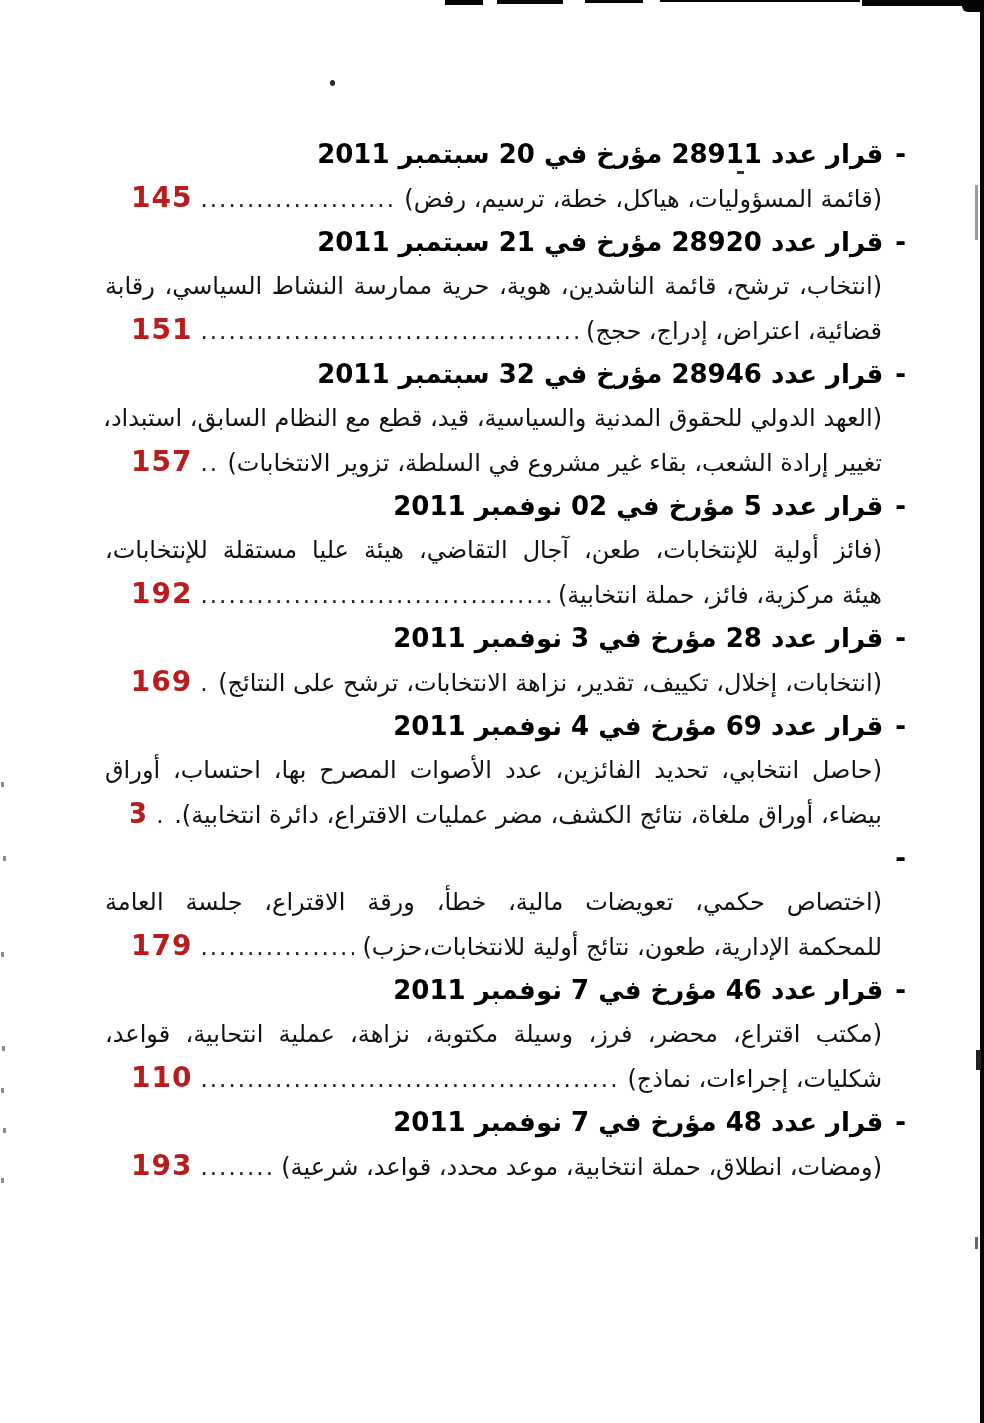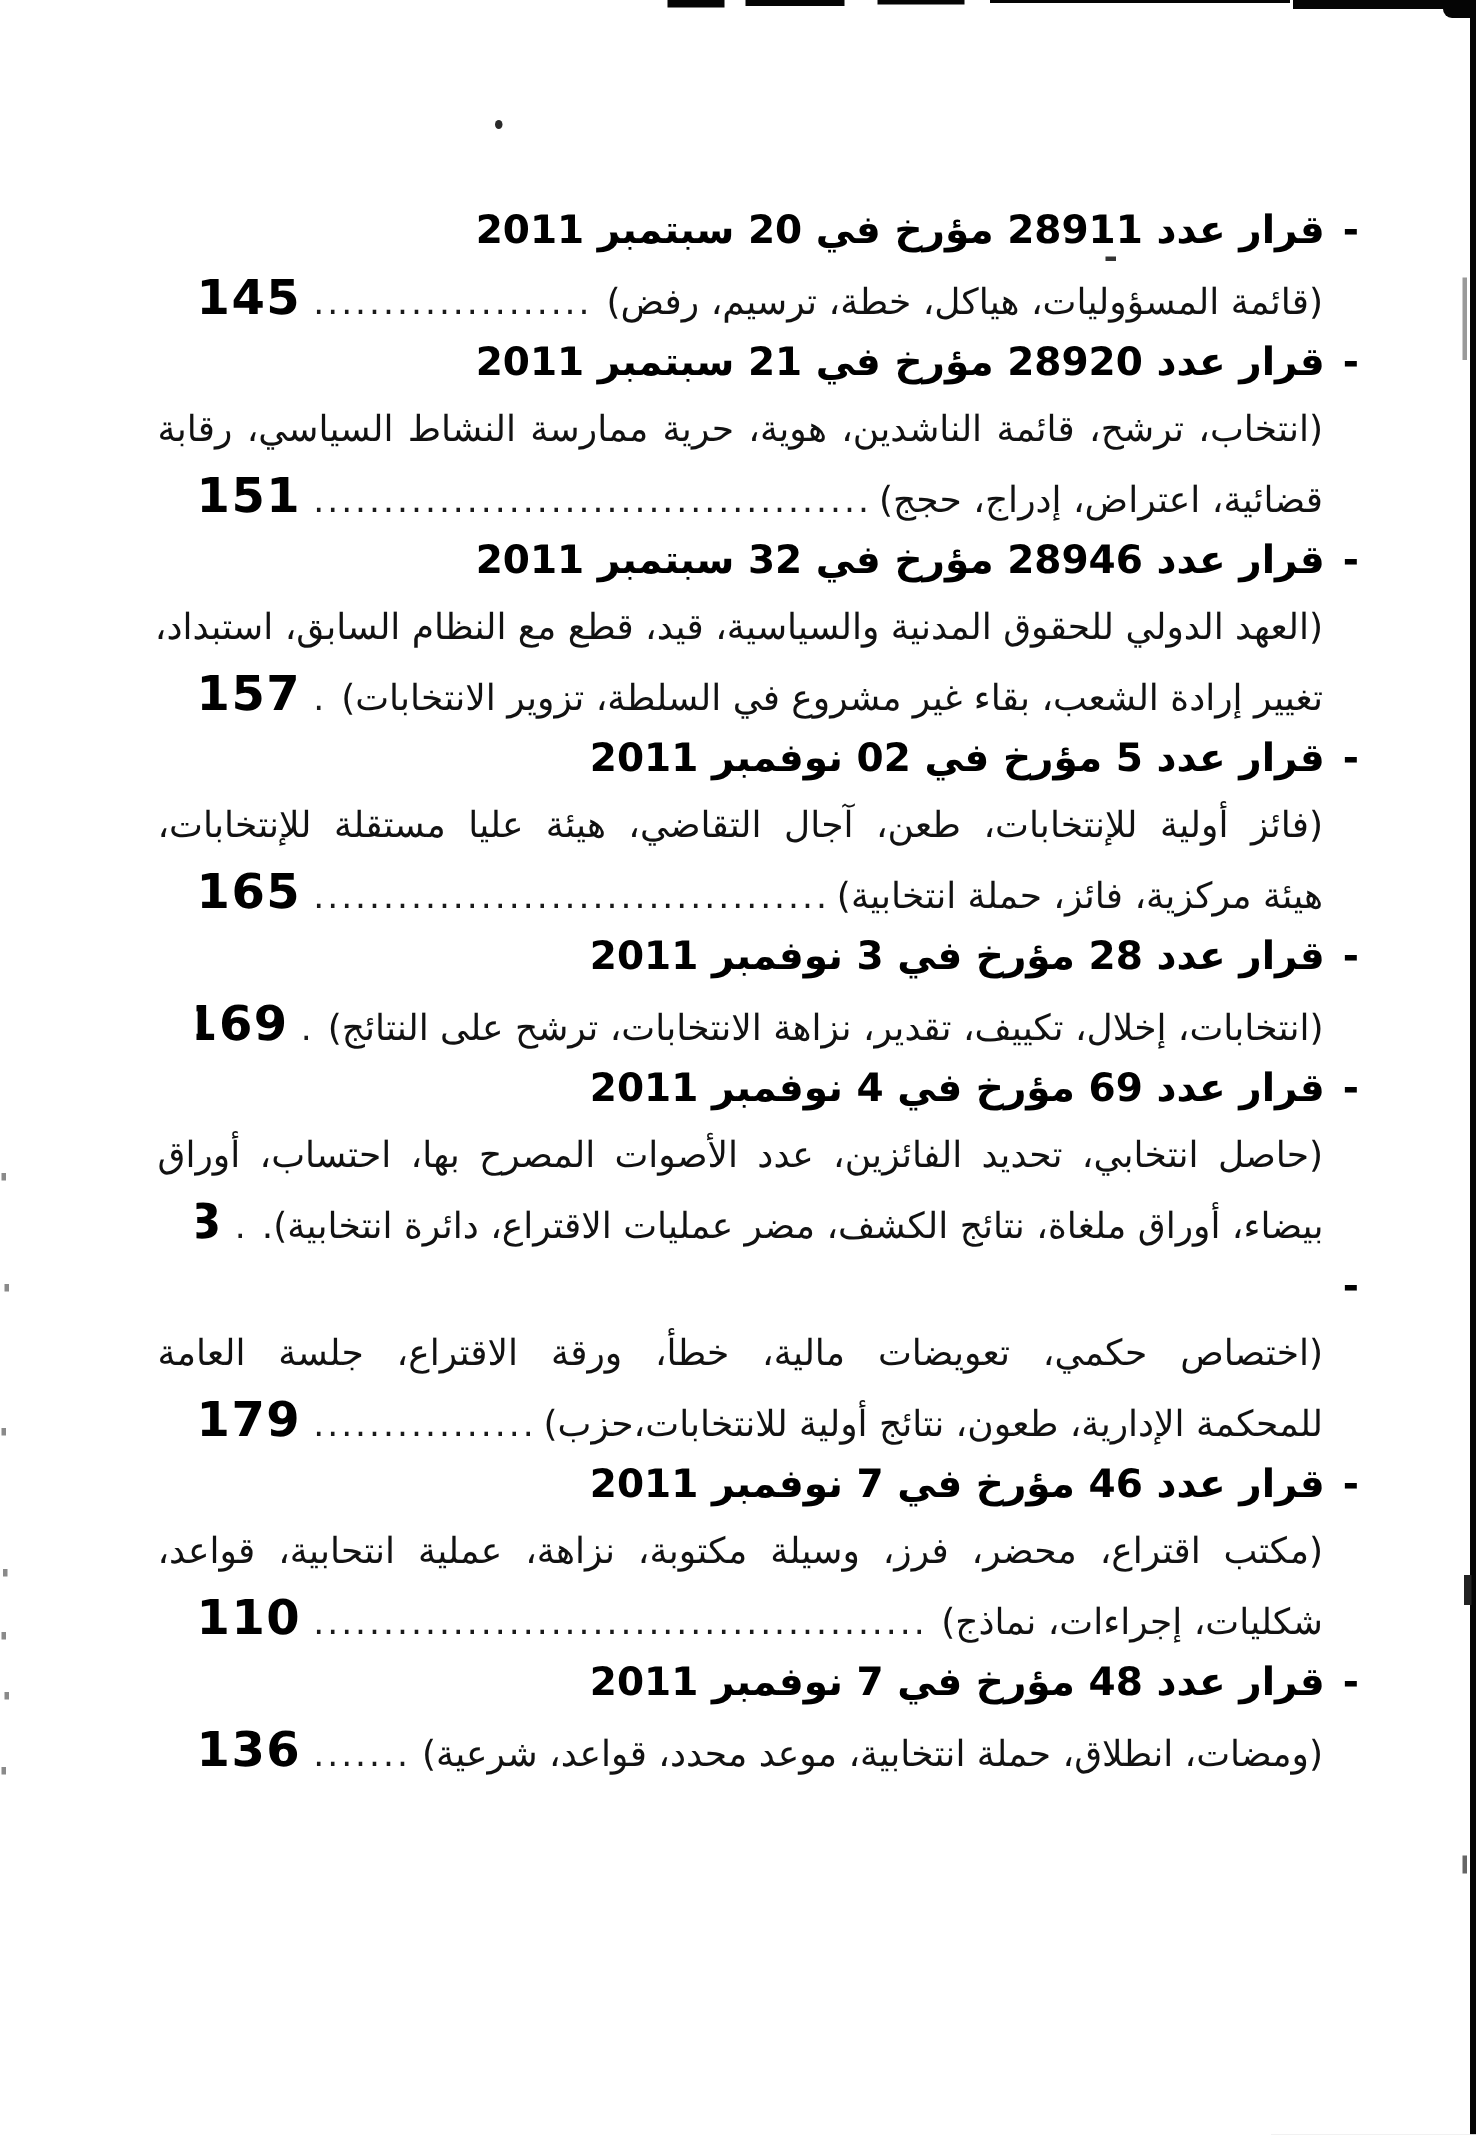--- a/index.html
+++ b/index.html
@@ -27,7 +27,7 @@
     direction:ltr; text-align:left; margin:0 8px;
     letter-spacing:2px; font-size:23px; color:#1a1a1a;
   }
-  .pg { flex:0 0 auto; font-size:32px; font-weight:bold; letter-spacing:1px; color:#000000; }
+  .pg { flex:0 0 auto; font-size:28px; font-weight:bold; letter-spacing:1px; color:#b91c1c; }
   .art { position:absolute; background:#050505; pointer-events:none; }
 </style>
 </head>

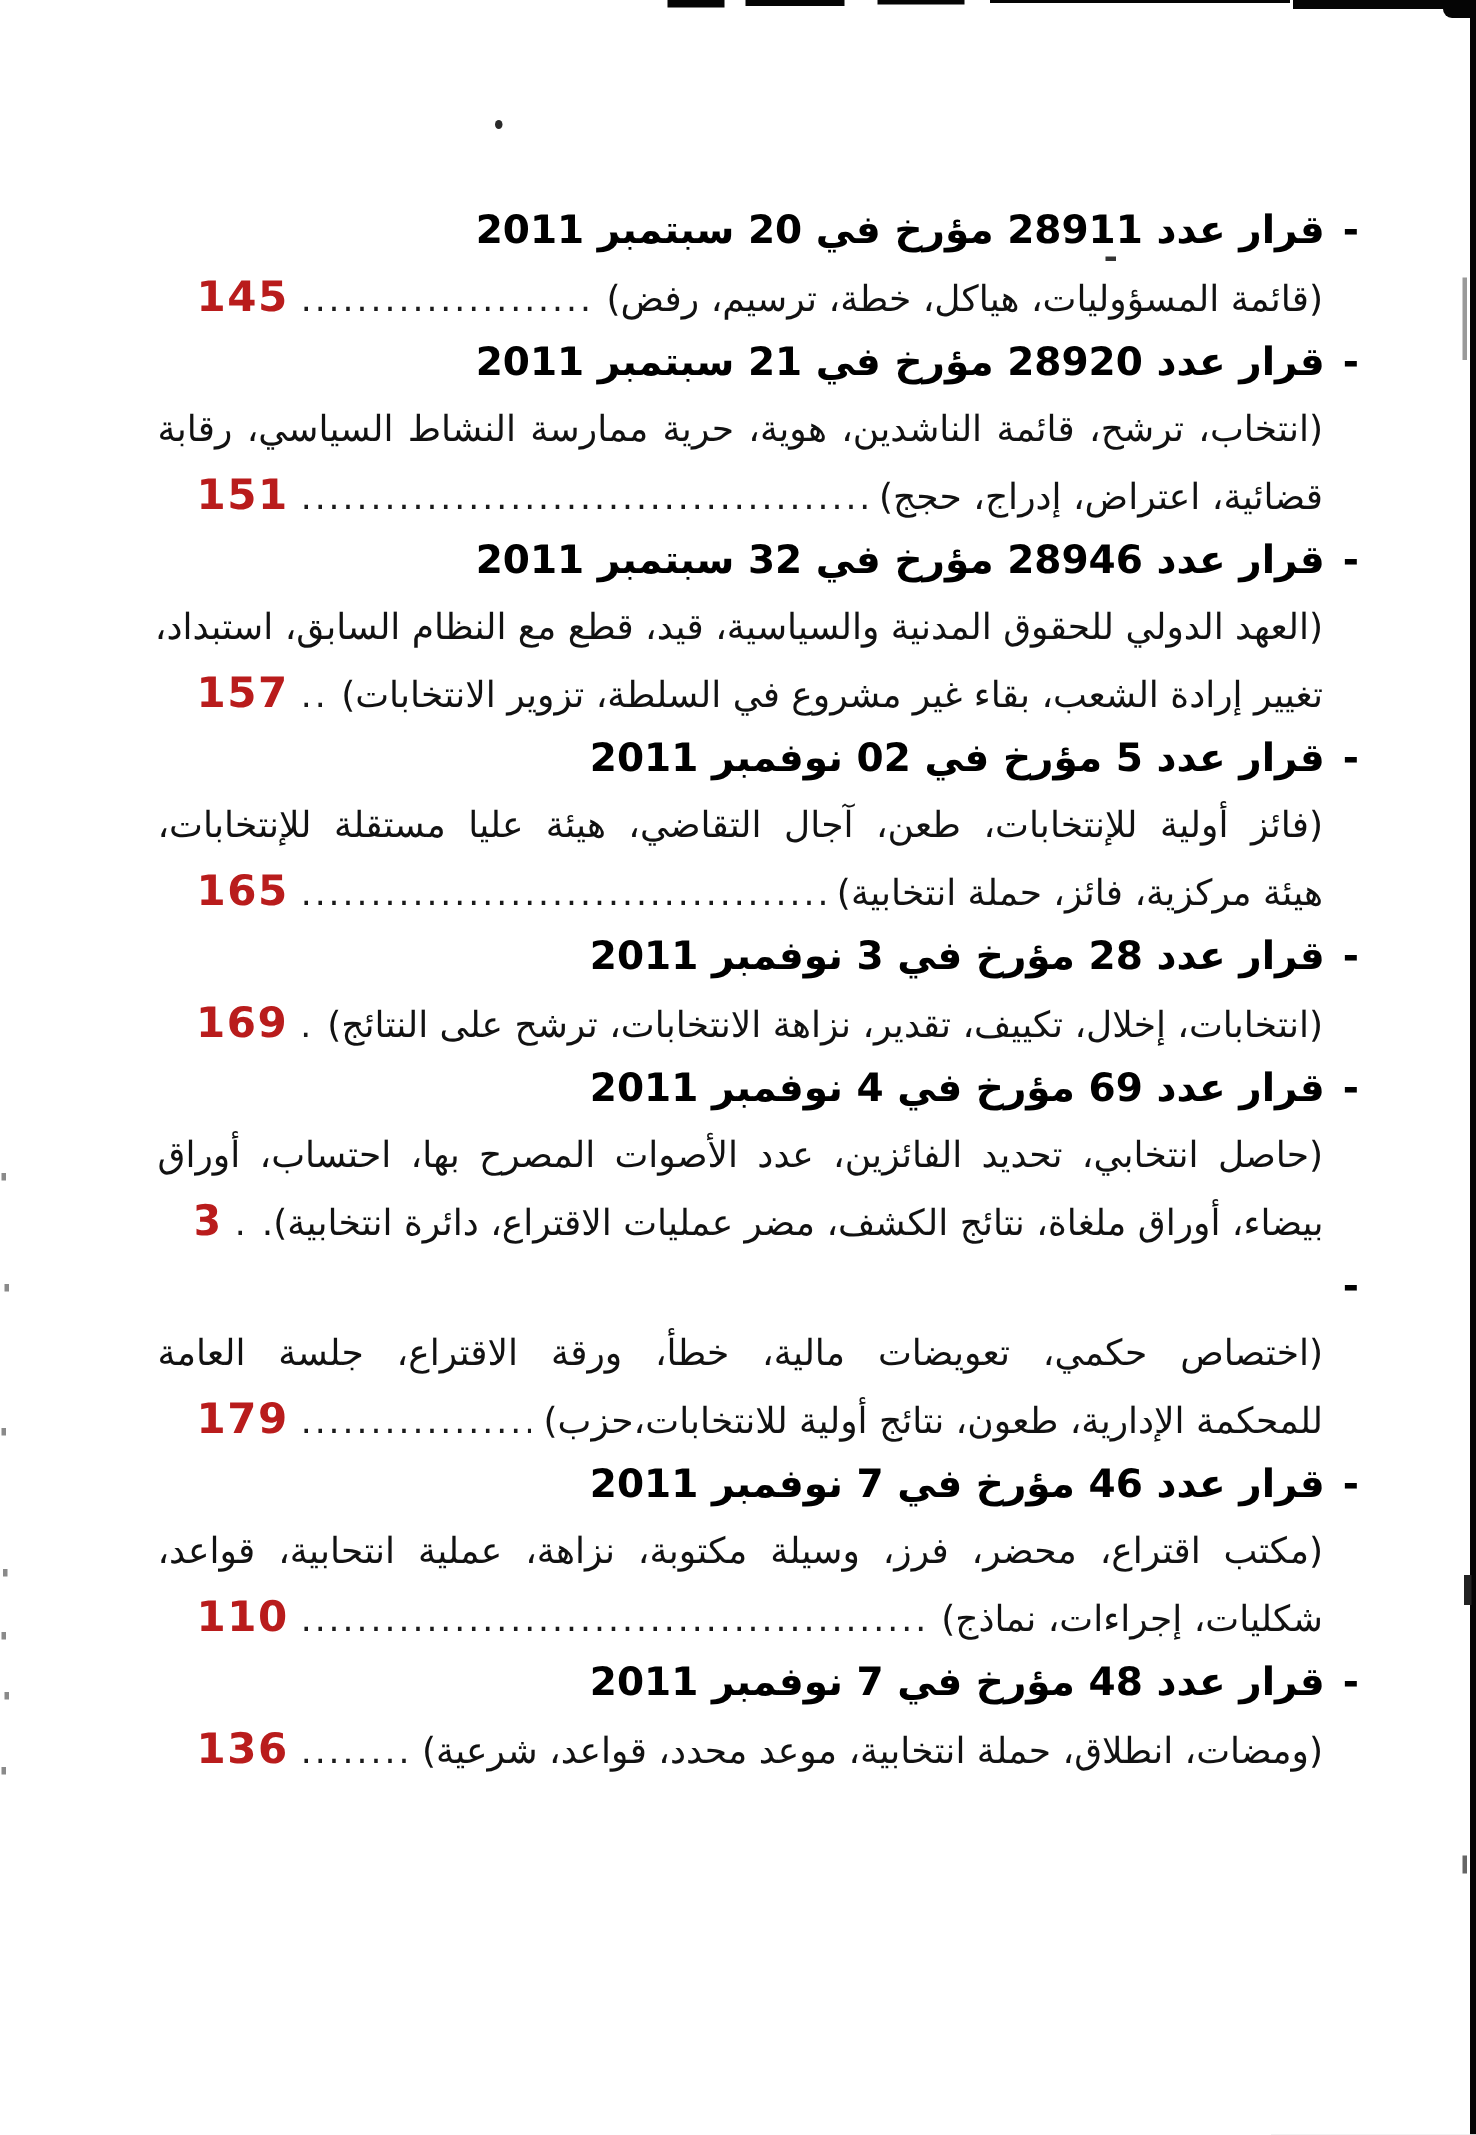--- a/index.html
+++ b/index.html
@@ -96,7 +96,7 @@
       <div class="k-line k-last">
         <span class="k-text">هيئة مركزية، فائز، حملة انتخابية)</span>
         <span class="leader">............................................................................................................................................................................................................................</span>
-        <span class="pg">165</span>
+        <span class="pg">192</span>
       </div>
       <div class="h-row">
         <span class="h-dash">-</span>

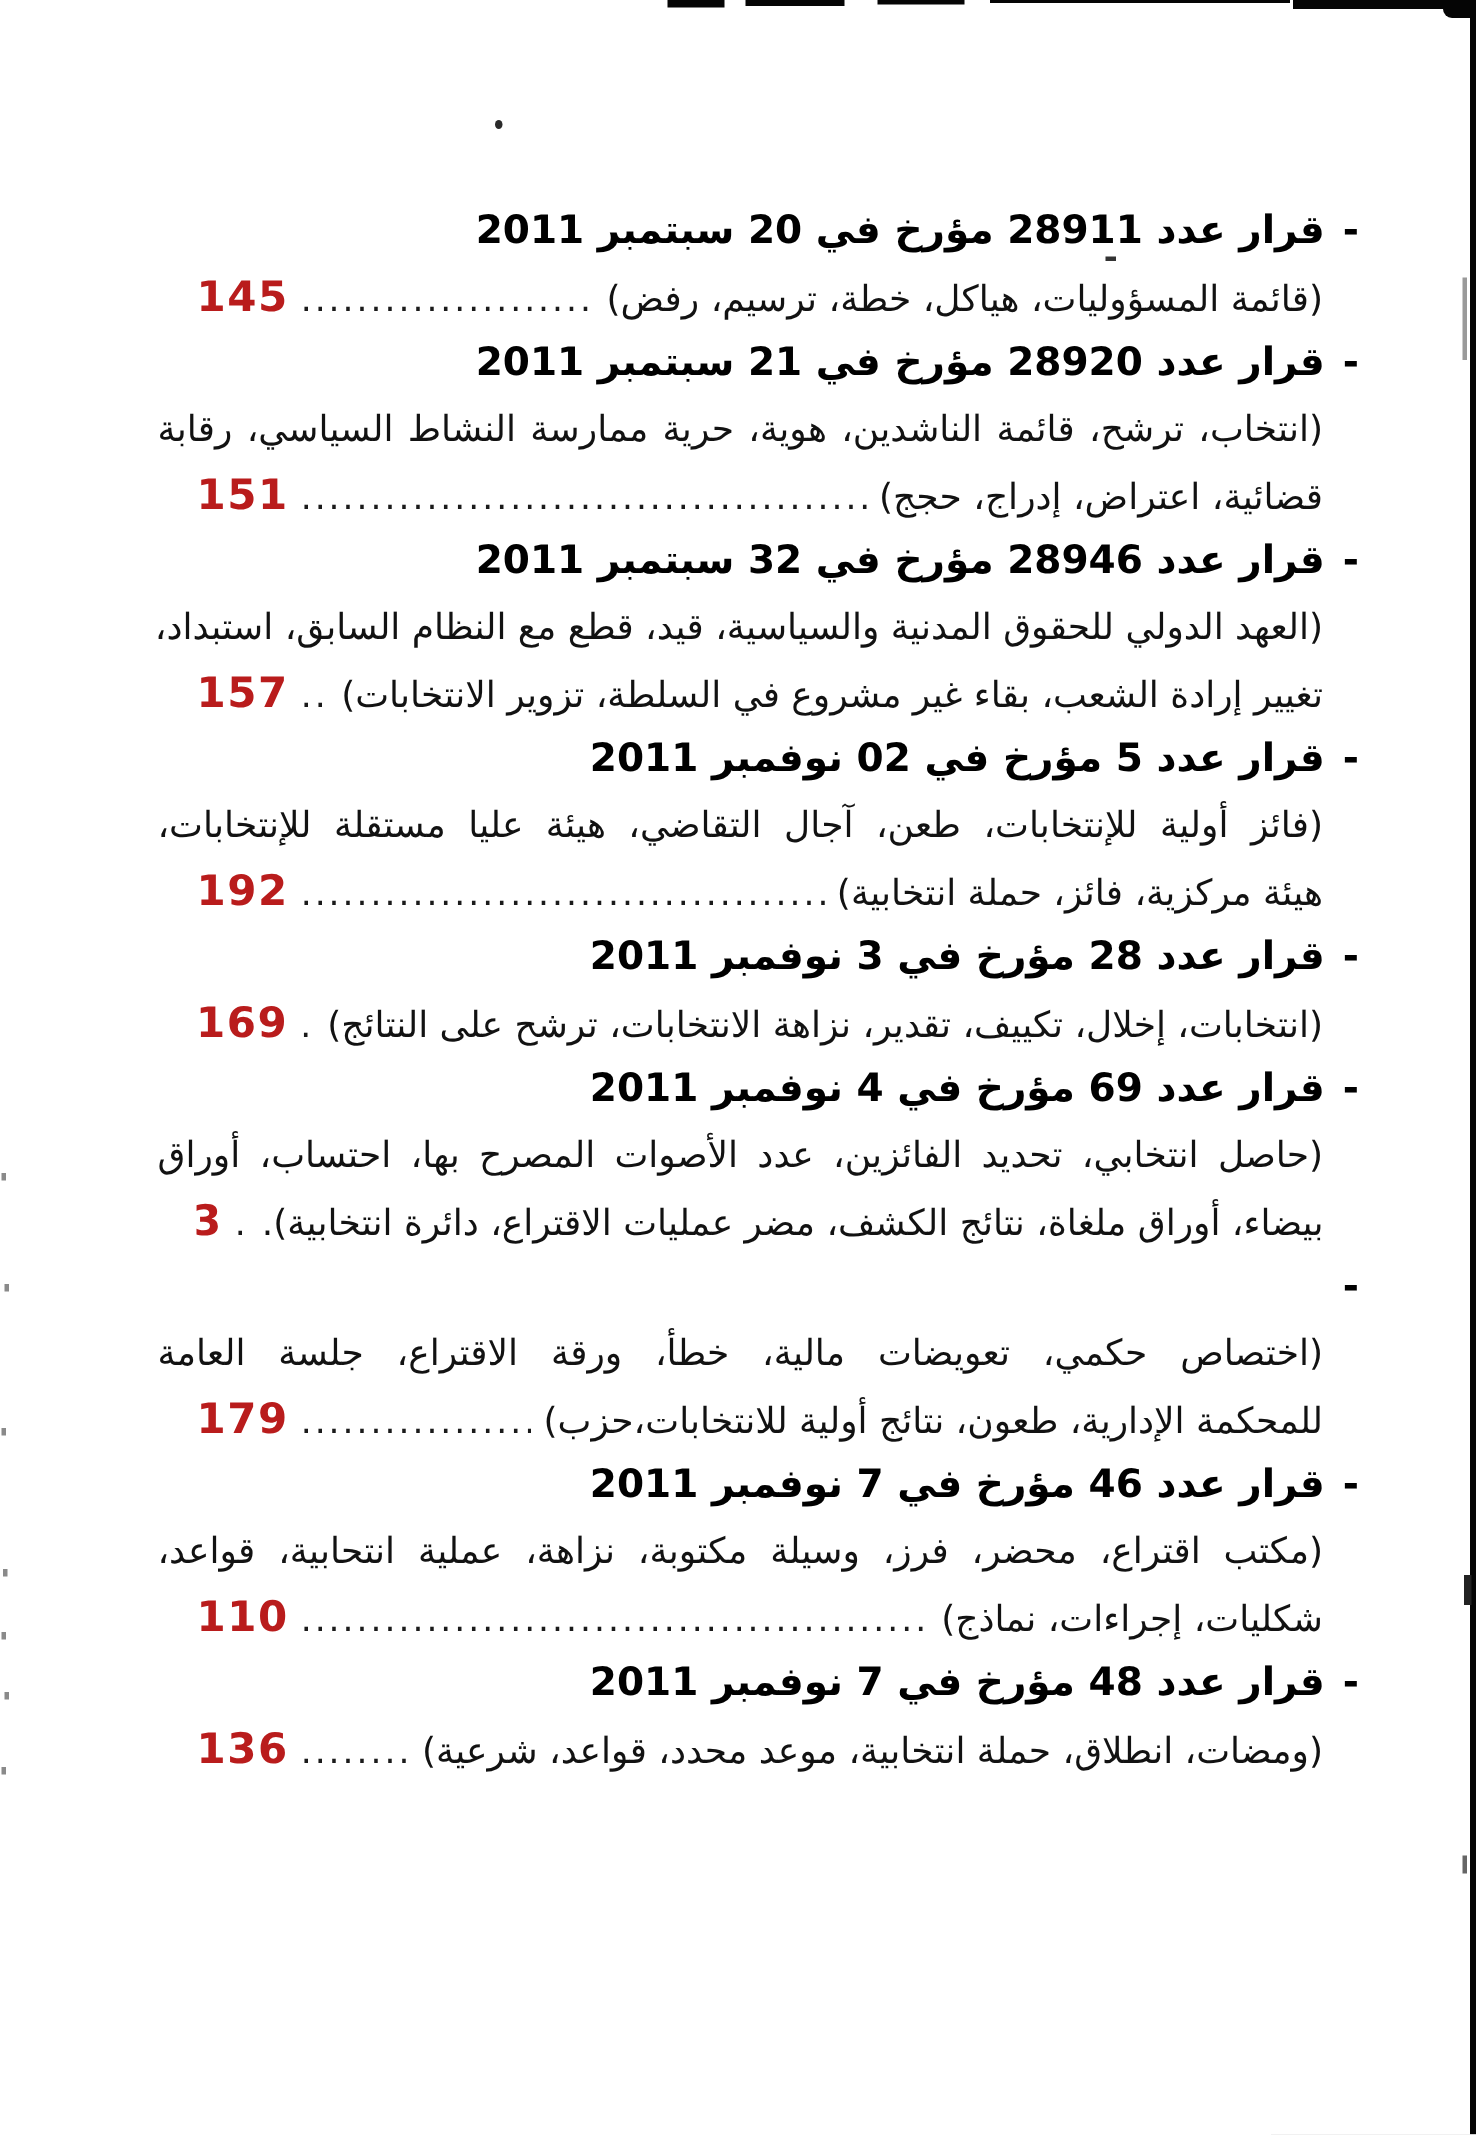--- a/index.html
+++ b/index.html
@@ -143,7 +143,7 @@
       <div class="k-line k-last">
         <span class="k-text">(ومضات، انطلاق، حملة انتخابية، موعد محدد، قواعد، شرعية)</span>
         <span class="leader">............................................................................................................................................................................................................................</span>
-        <span class="pg">136</span>
+        <span class="pg">193</span>
       </div>
     </main>
 

